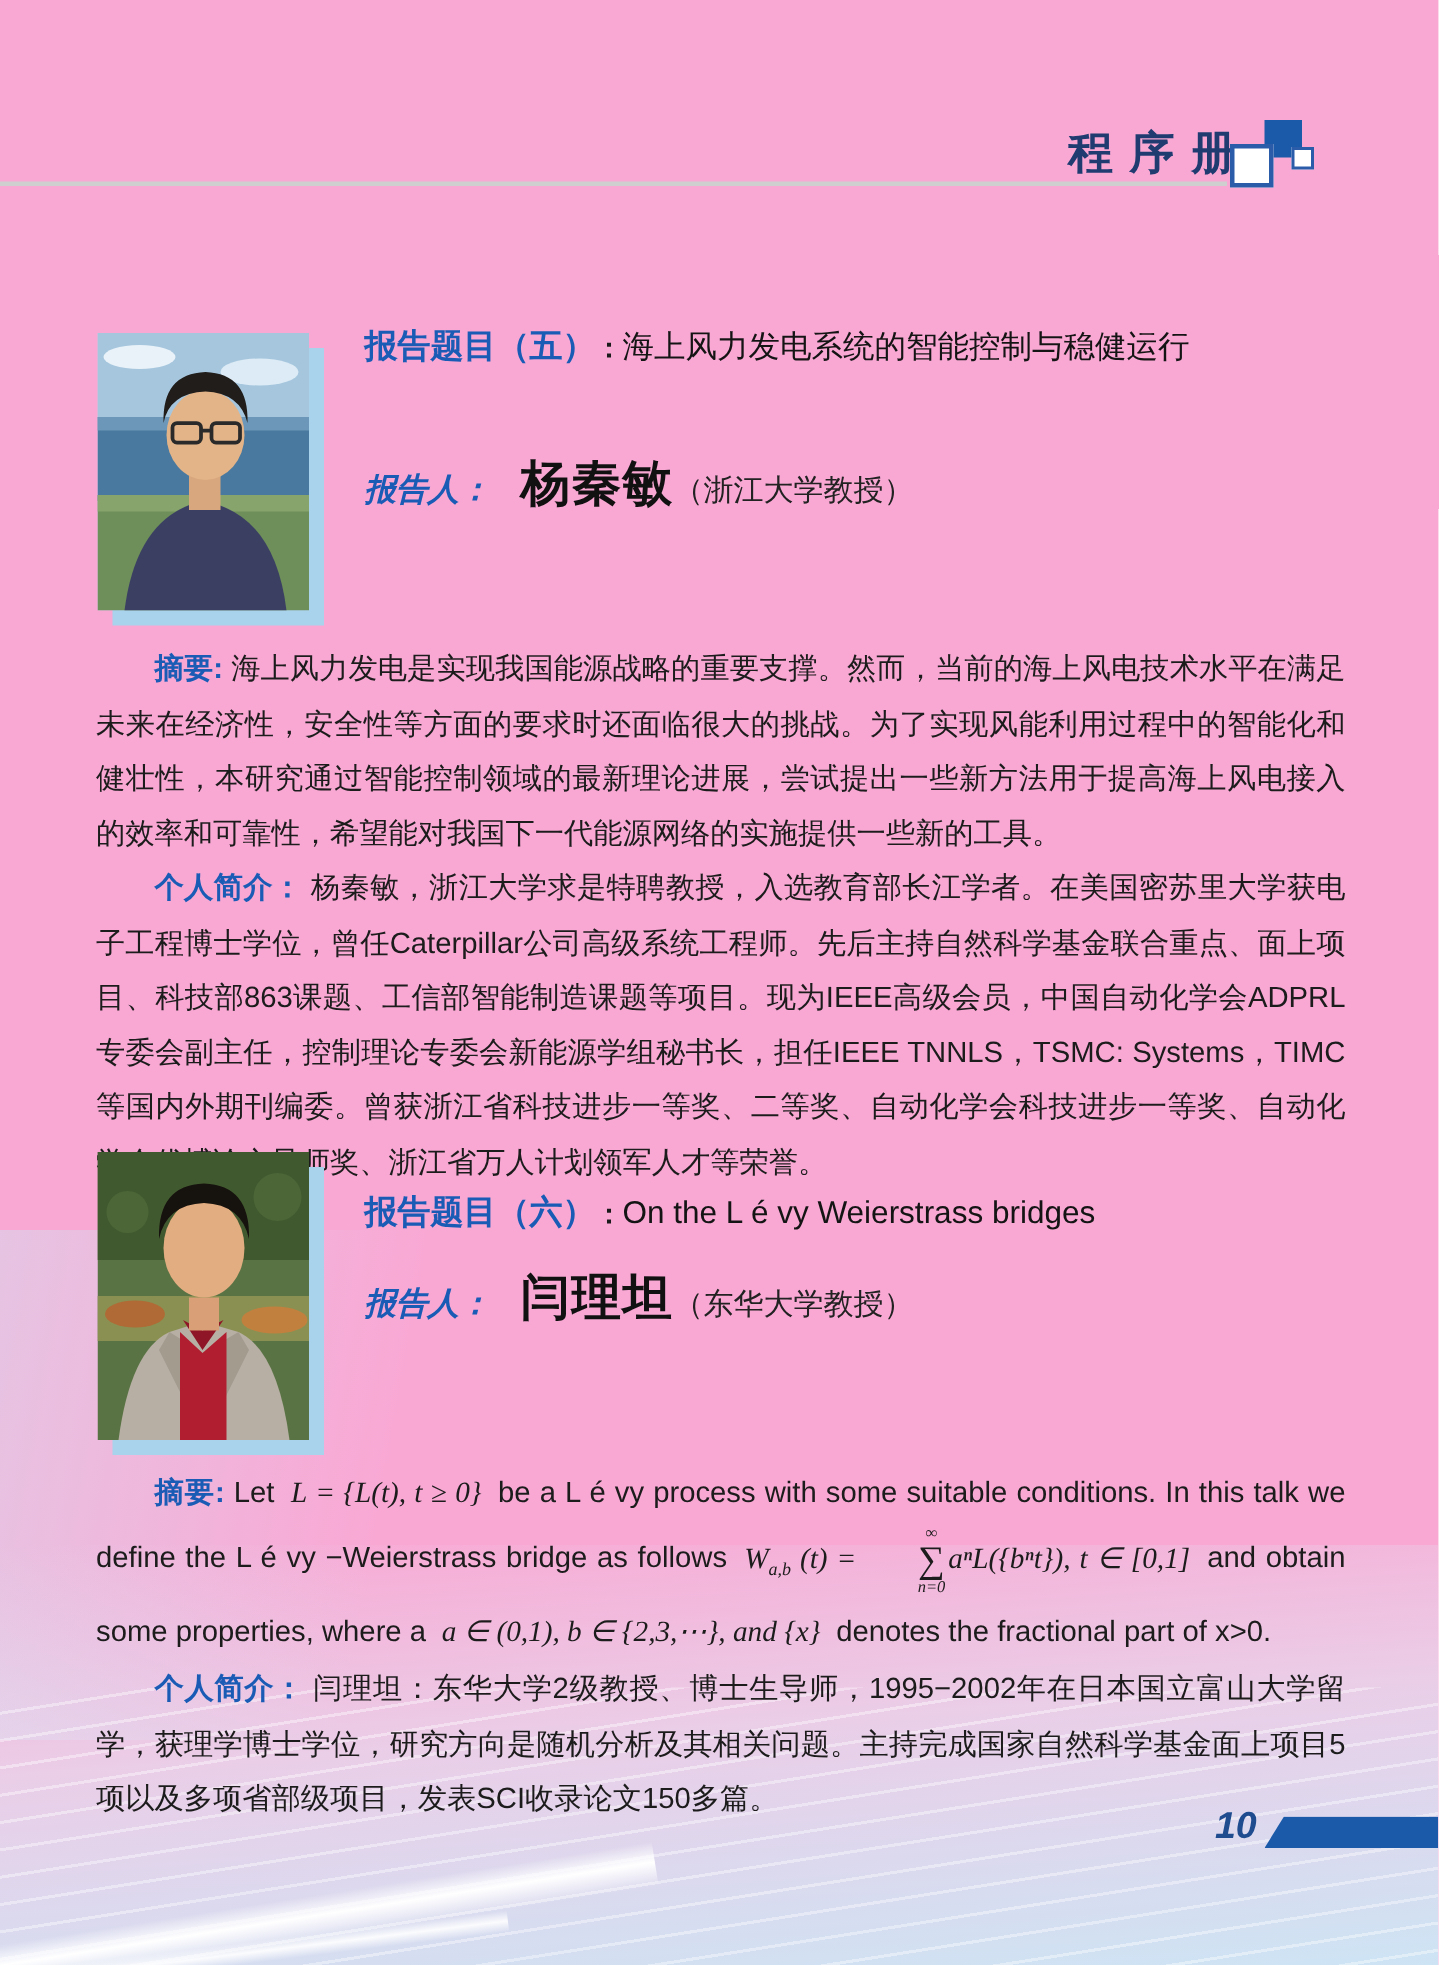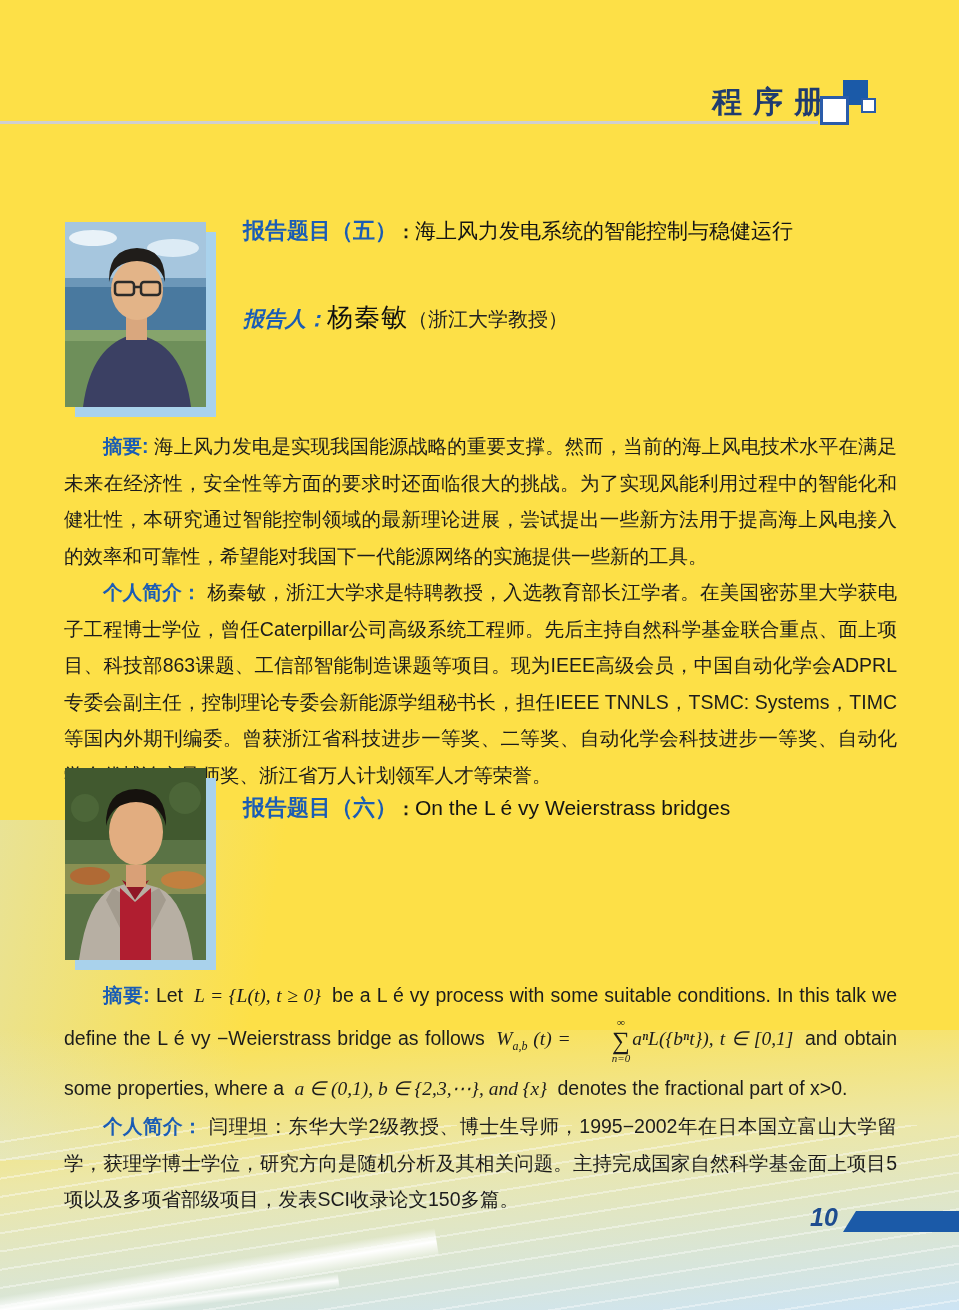--- a/index.html
+++ b/index.html
@@ -5,7 +5,7 @@
   html,body { margin:0; padding:0; background:#fff; }
   .page {
     position:relative; width:959px; height:1310px; overflow:hidden;
-    background:#fde047;
+    background:#f9a8d4;
     font-family:"Liberation Sans", sans-serif;
     color:#1b1b1b;
   }

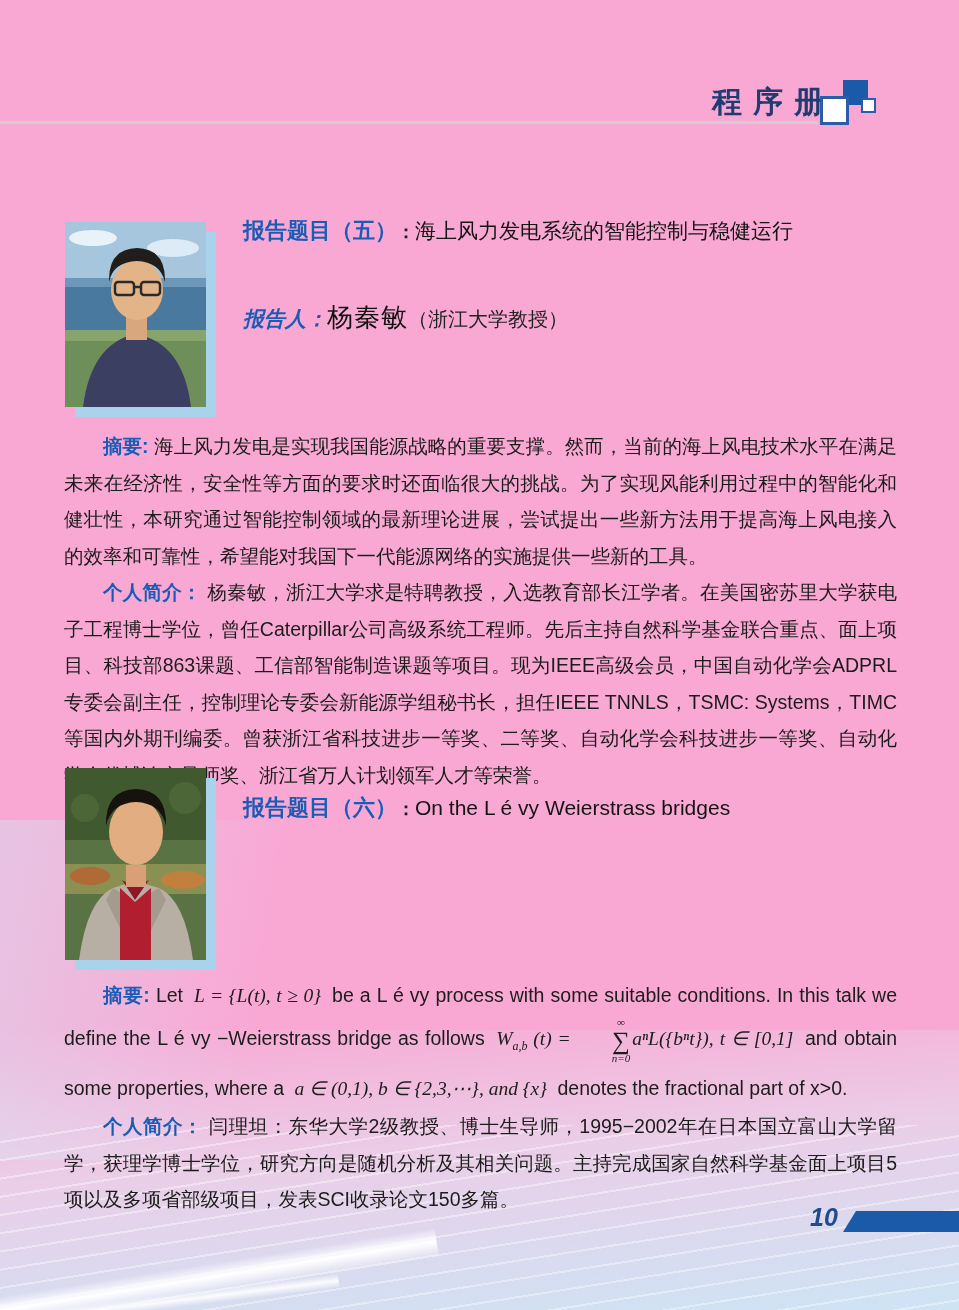--- a/index.html
+++ b/index.html
@@ -56,7 +56,7 @@
   .t-text  { color:#141414; font-size:21px; }
   .speaker-line { position:absolute; left:243px; white-space:nowrap; }
   .s-label { color:#1a5cb5; font-weight:700; font-size:21px;font-style:italic; }
-  .s-name  { color:#111; font-weight:400; font-size:26px; letter-spacing:1px; }
+  .s-name  { color:#111; font-weight:700; font-size:33px; letter-spacing:1px;margin-left:20px; }
   .s-aff   { color:#222; font-size:20px; }
   
   .para {

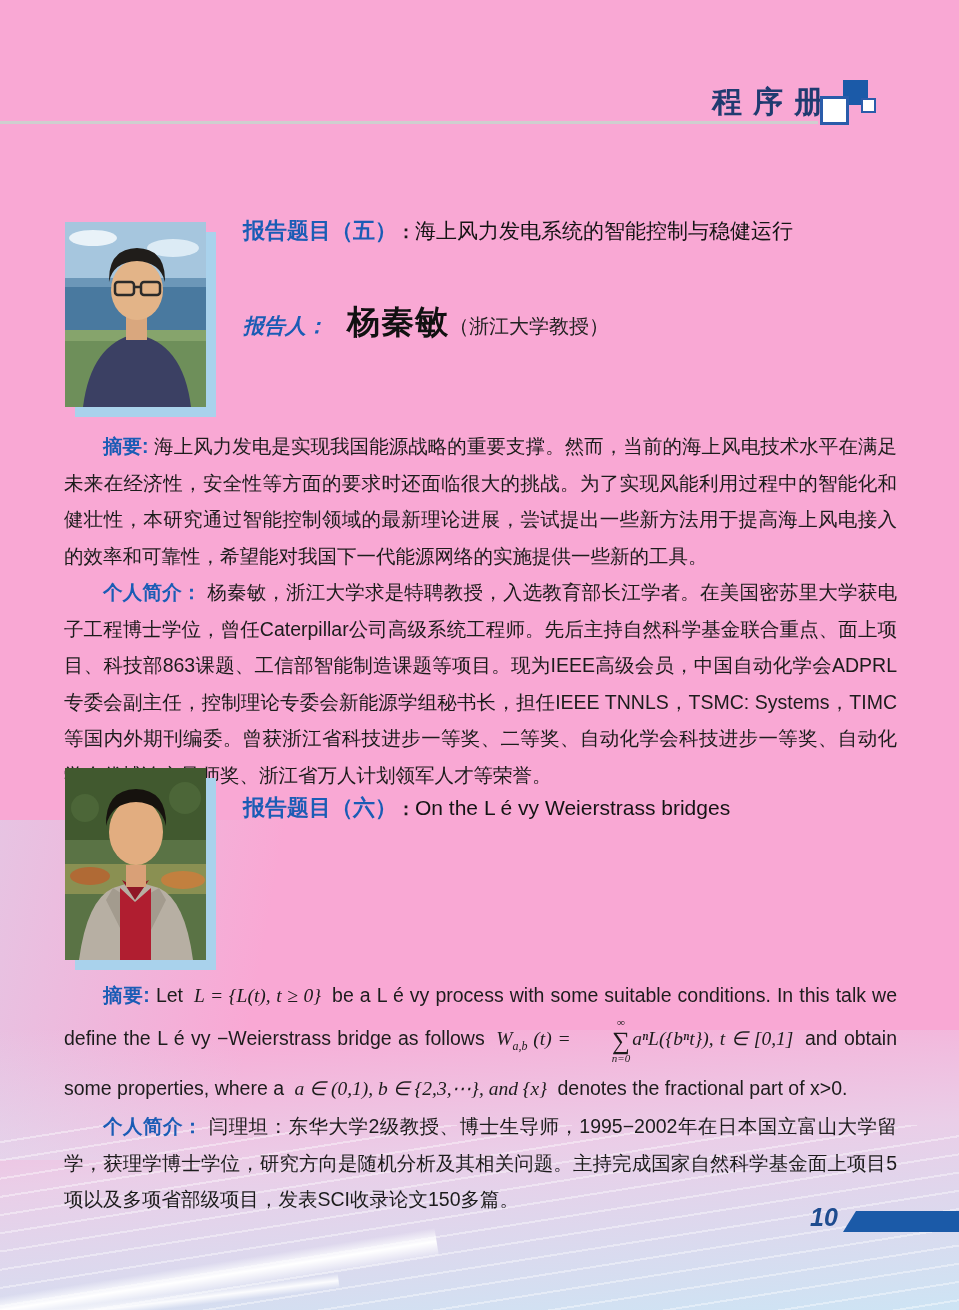--- a/index.html
+++ b/index.html
@@ -172,6 +172,9 @@
   <div class="title-line" style="top:793px;">
     <span class="t-label">报告题目（六）</span><span class="t-colon">：</span><span class="t-text">On the L é vy Weierstrass bridges</span>
   </div>
+  <div class="speaker-line" style="top:843px;">
+    <span class="s-label">报告人：</span><span class="s-name">闫理坦</span><span class="s-aff">（东华大学教授）</span>
+  </div>
 
   <div class="para p-abstract2">
     <span class="p-label">摘要:</span>

